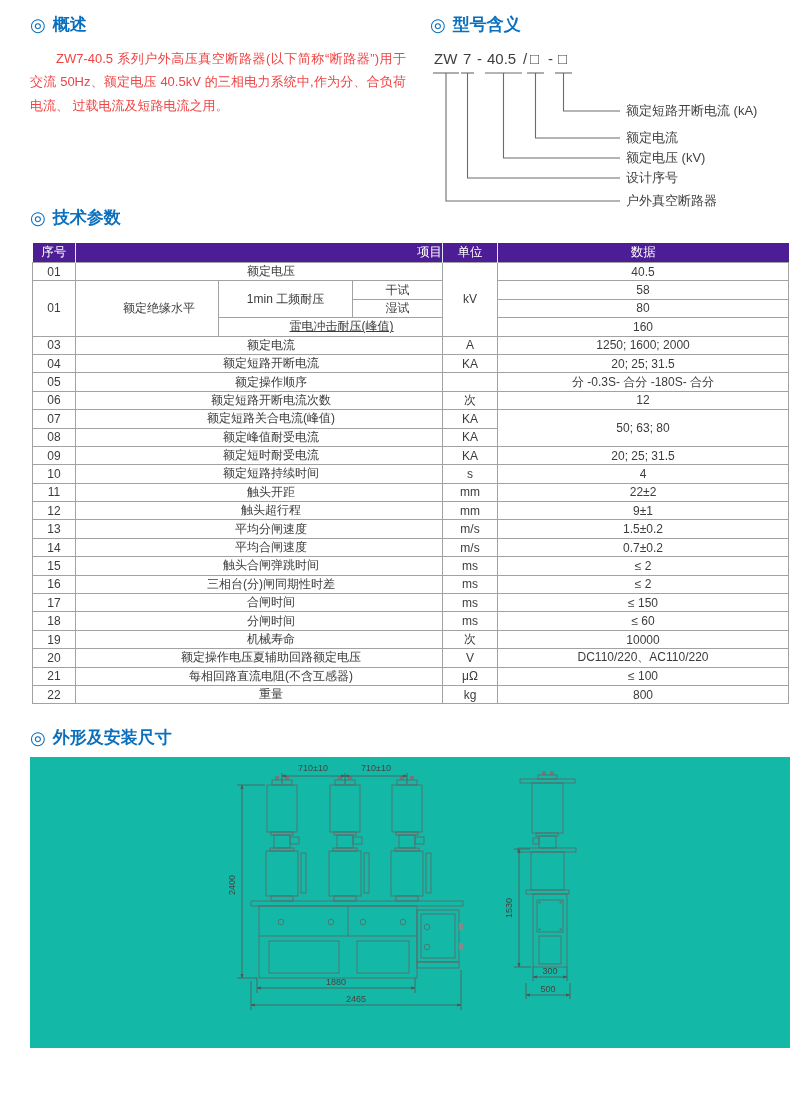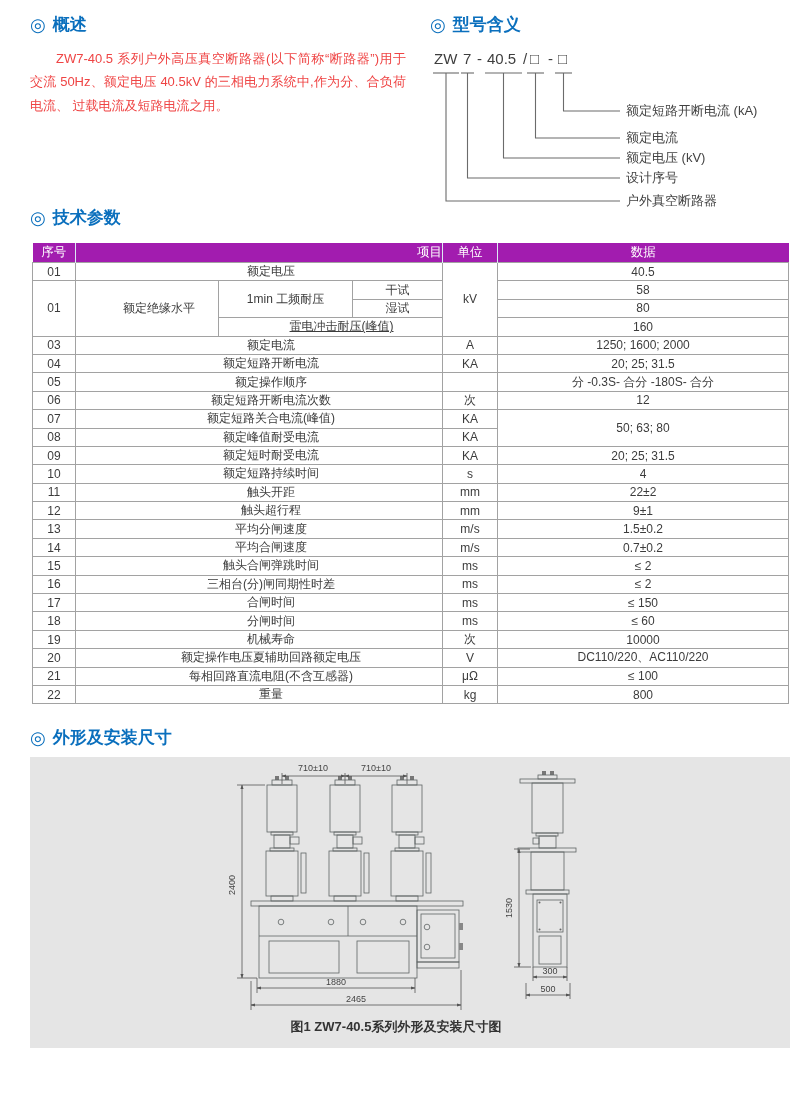--- a/index.html
+++ b/index.html
@@ -27,7 +27,7 @@
     border-collapse:collapse;table-layout:fixed;
   }
   table.params th{
-    background:#a21caf;color:#ffffff;font-weight:normal;font-size:12.5px;
+    background:#4c1d95;color:#ffffff;font-weight:normal;font-size:12.5px;
     height:19px;padding:0;border-left:1px solid #dce8f4;white-space:nowrap;
   }
   table.params th:first-child{border-left:none;}

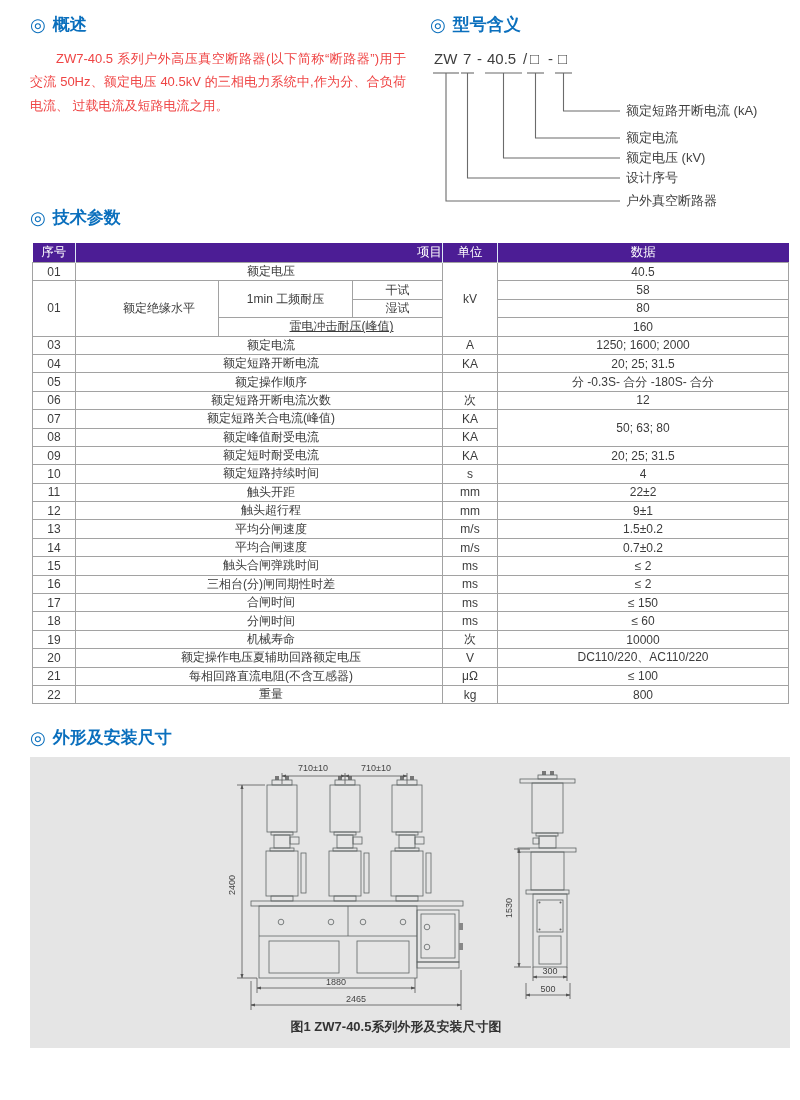--- a/index.html
+++ b/index.html
@@ -39,7 +39,7 @@
   .ta-l2{text-align:left;padding-left:22px !important;text-decoration:underline;}
 
   .fig-panel{
-    position:absolute;left:30px;top:757px;width:760px;height:291px;background:#e5e5e5;
+    position:absolute;left:30px;top:757px;width:760px;height:291px;background:#14b8a6;
   }
   .fig-caption{
     position:absolute;left:0;top:261px;width:732px;text-align:center;

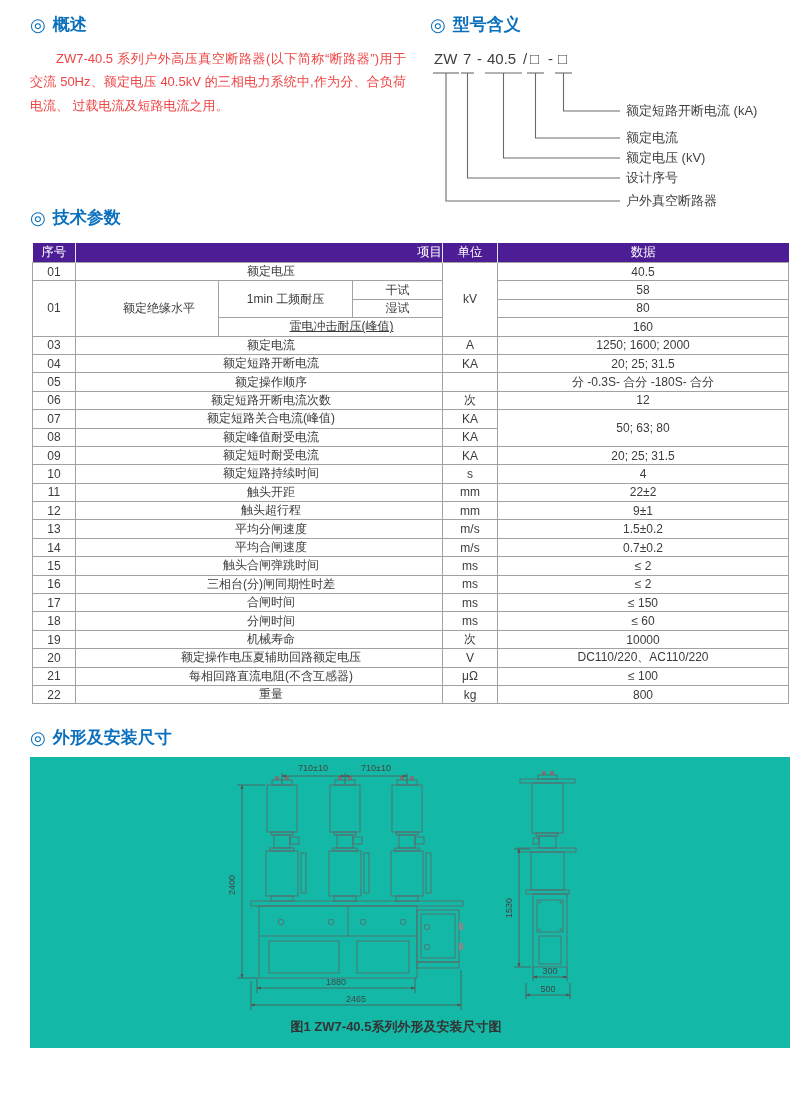--- a/index.html
+++ b/index.html
@@ -396,7 +396,6 @@
     <text class="dim-txt" x="518" y="235" text-anchor="middle">500</text>
   </svg>
 
-  <div class="fig-caption">图1  ZW7-40.5系列外形及安装尺寸图</div>
 </div>
 
 </body></html>

